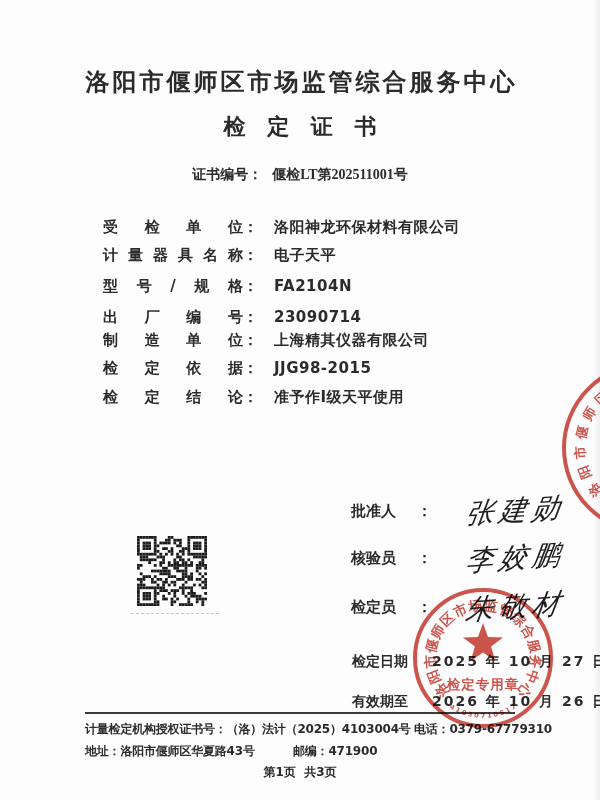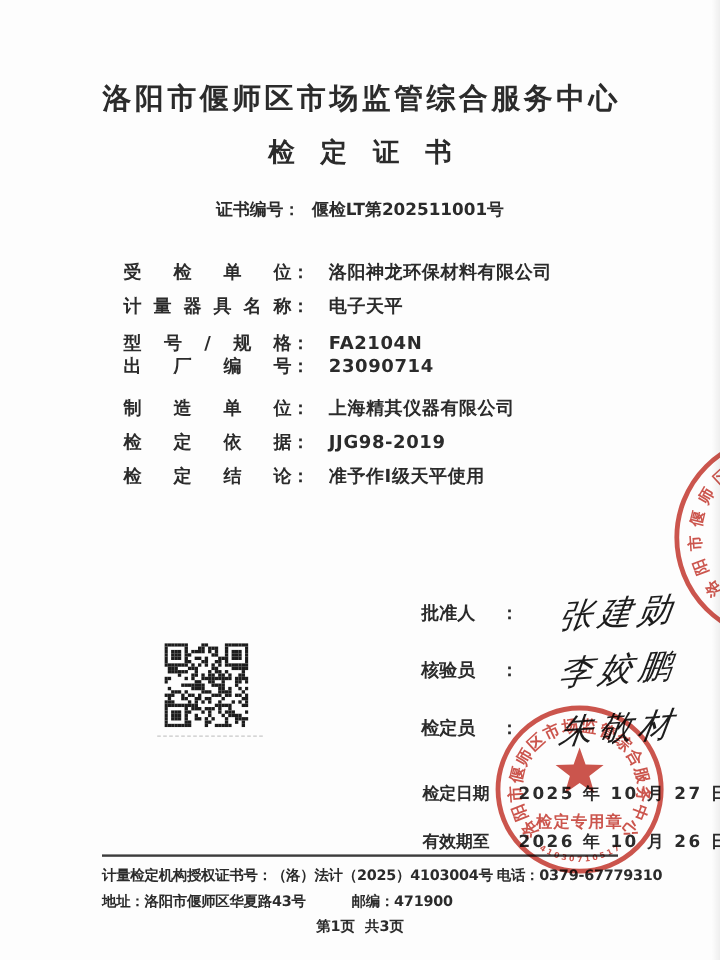--- a/index.html
+++ b/index.html
@@ -17,7 +17,7 @@
     font-size:22px;font-weight:700;letter-spacing:7px;text-indent:7px;}
   .certno{position:absolute;top:166px;left:0;width:100%;text-align:center;
     font-size:14px;font-weight:700;}
-  .certno .certno-value{margin-left:10px;}
+  .certno .certno-value{margin-left:10px;font-family:Liberation Serif, serif;}
 
   .frow{position:absolute;left:103px;font-size:15px;font-weight:700;white-space:nowrap;}
   .flabel{display:inline-block;width:140px;text-align:justify;text-align-last:justify;}

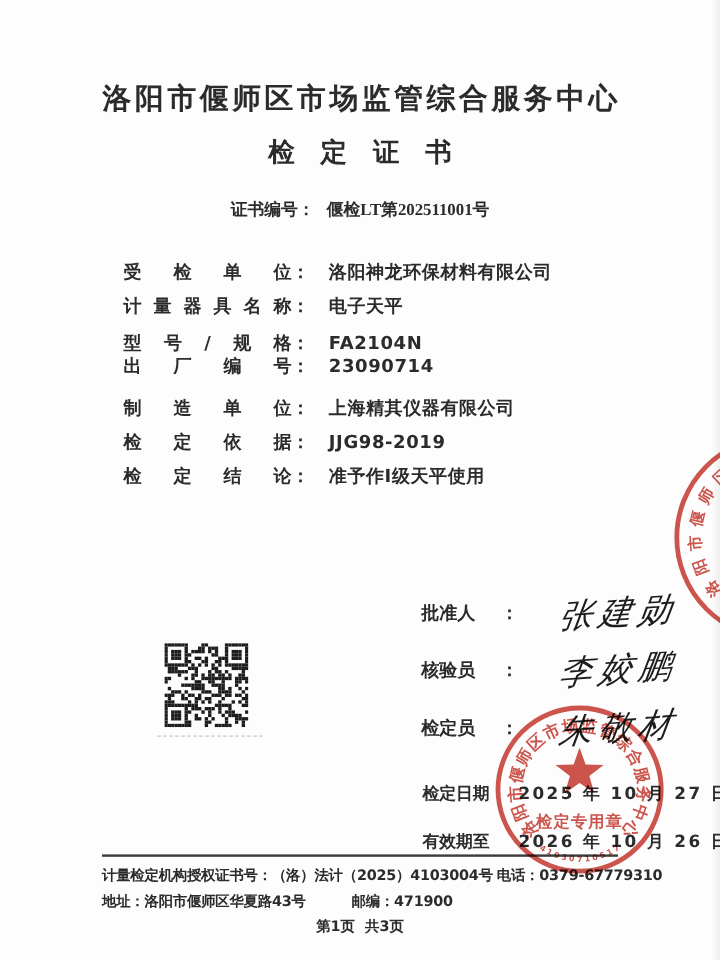--- a/index.html
+++ b/index.html
@@ -71,7 +71,7 @@
   <div class="frow" style="top:277px">
     <span class="flabel">型号/规格</span><span class="fcolon">：</span><span class="fvalue">FA2104N</span>
   </div>
-  <div class="frow" style="top:296px">
+  <div class="frow" style="top:308px">
     <span class="flabel">出厂编号</span><span class="fcolon">：</span><span class="fvalue">23090714</span>
   </div>
   <div class="frow" style="top:331px">

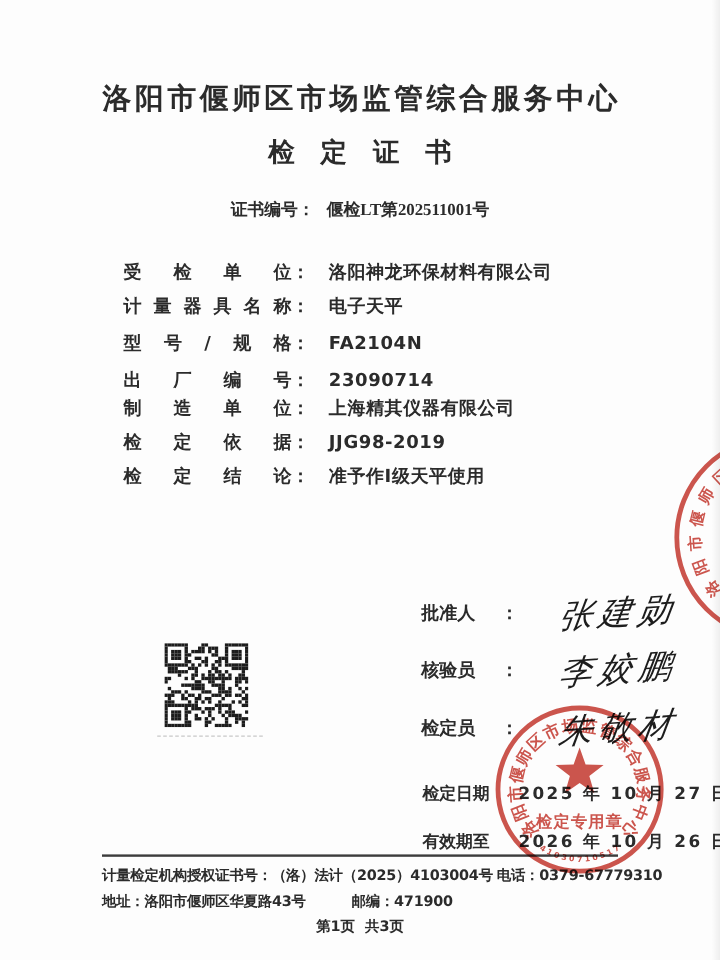--- a/index.html
+++ b/index.html
@@ -78,7 +78,7 @@
     <span class="flabel">制造单位</span><span class="fcolon">：</span><span class="fvalue">上海精其仪器有限公司</span>
   </div>
   <div class="frow" style="top:359px">
-    <span class="flabel">检定依据</span><span class="fcolon">：</span><span class="fvalue">JJG98-2019</span>
+    <span class="flabel">检定依据</span><span class="fcolon">：</span><span class="fvalue">JJG98-2015</span>
   </div>
   <div class="frow" style="top:388px">
     <span class="flabel">检定结论</span><span class="fcolon">：</span><span class="fvalue">准予作I级天平使用</span>

